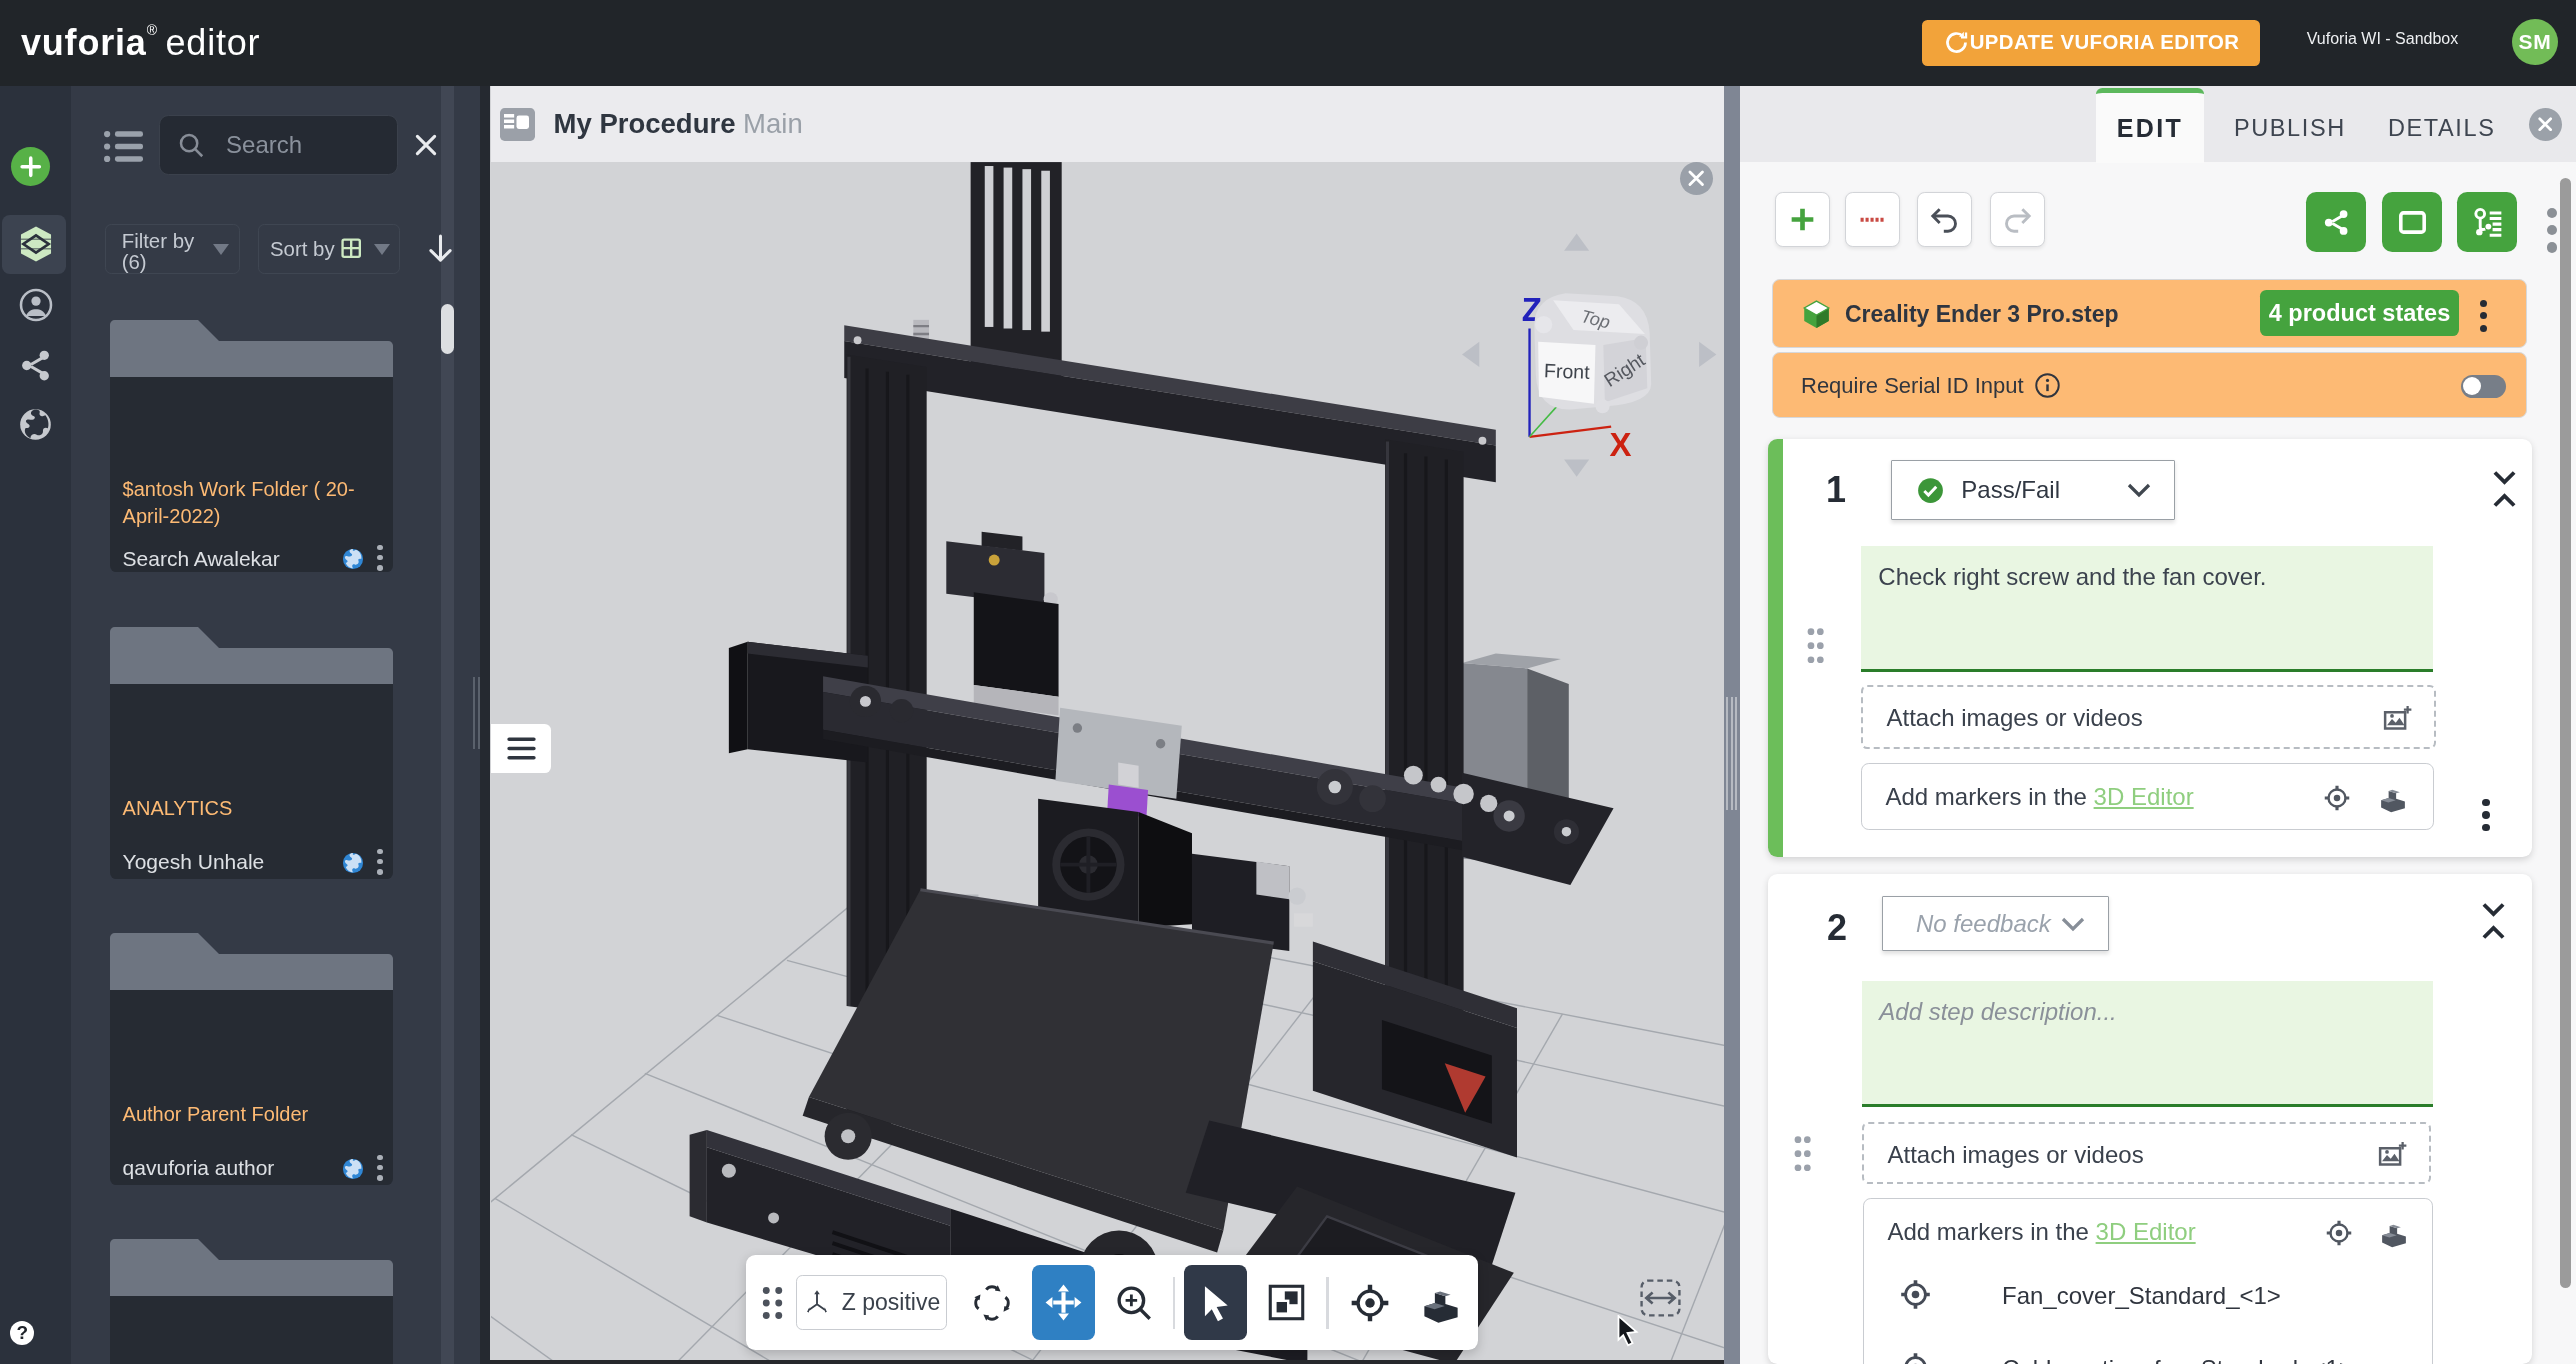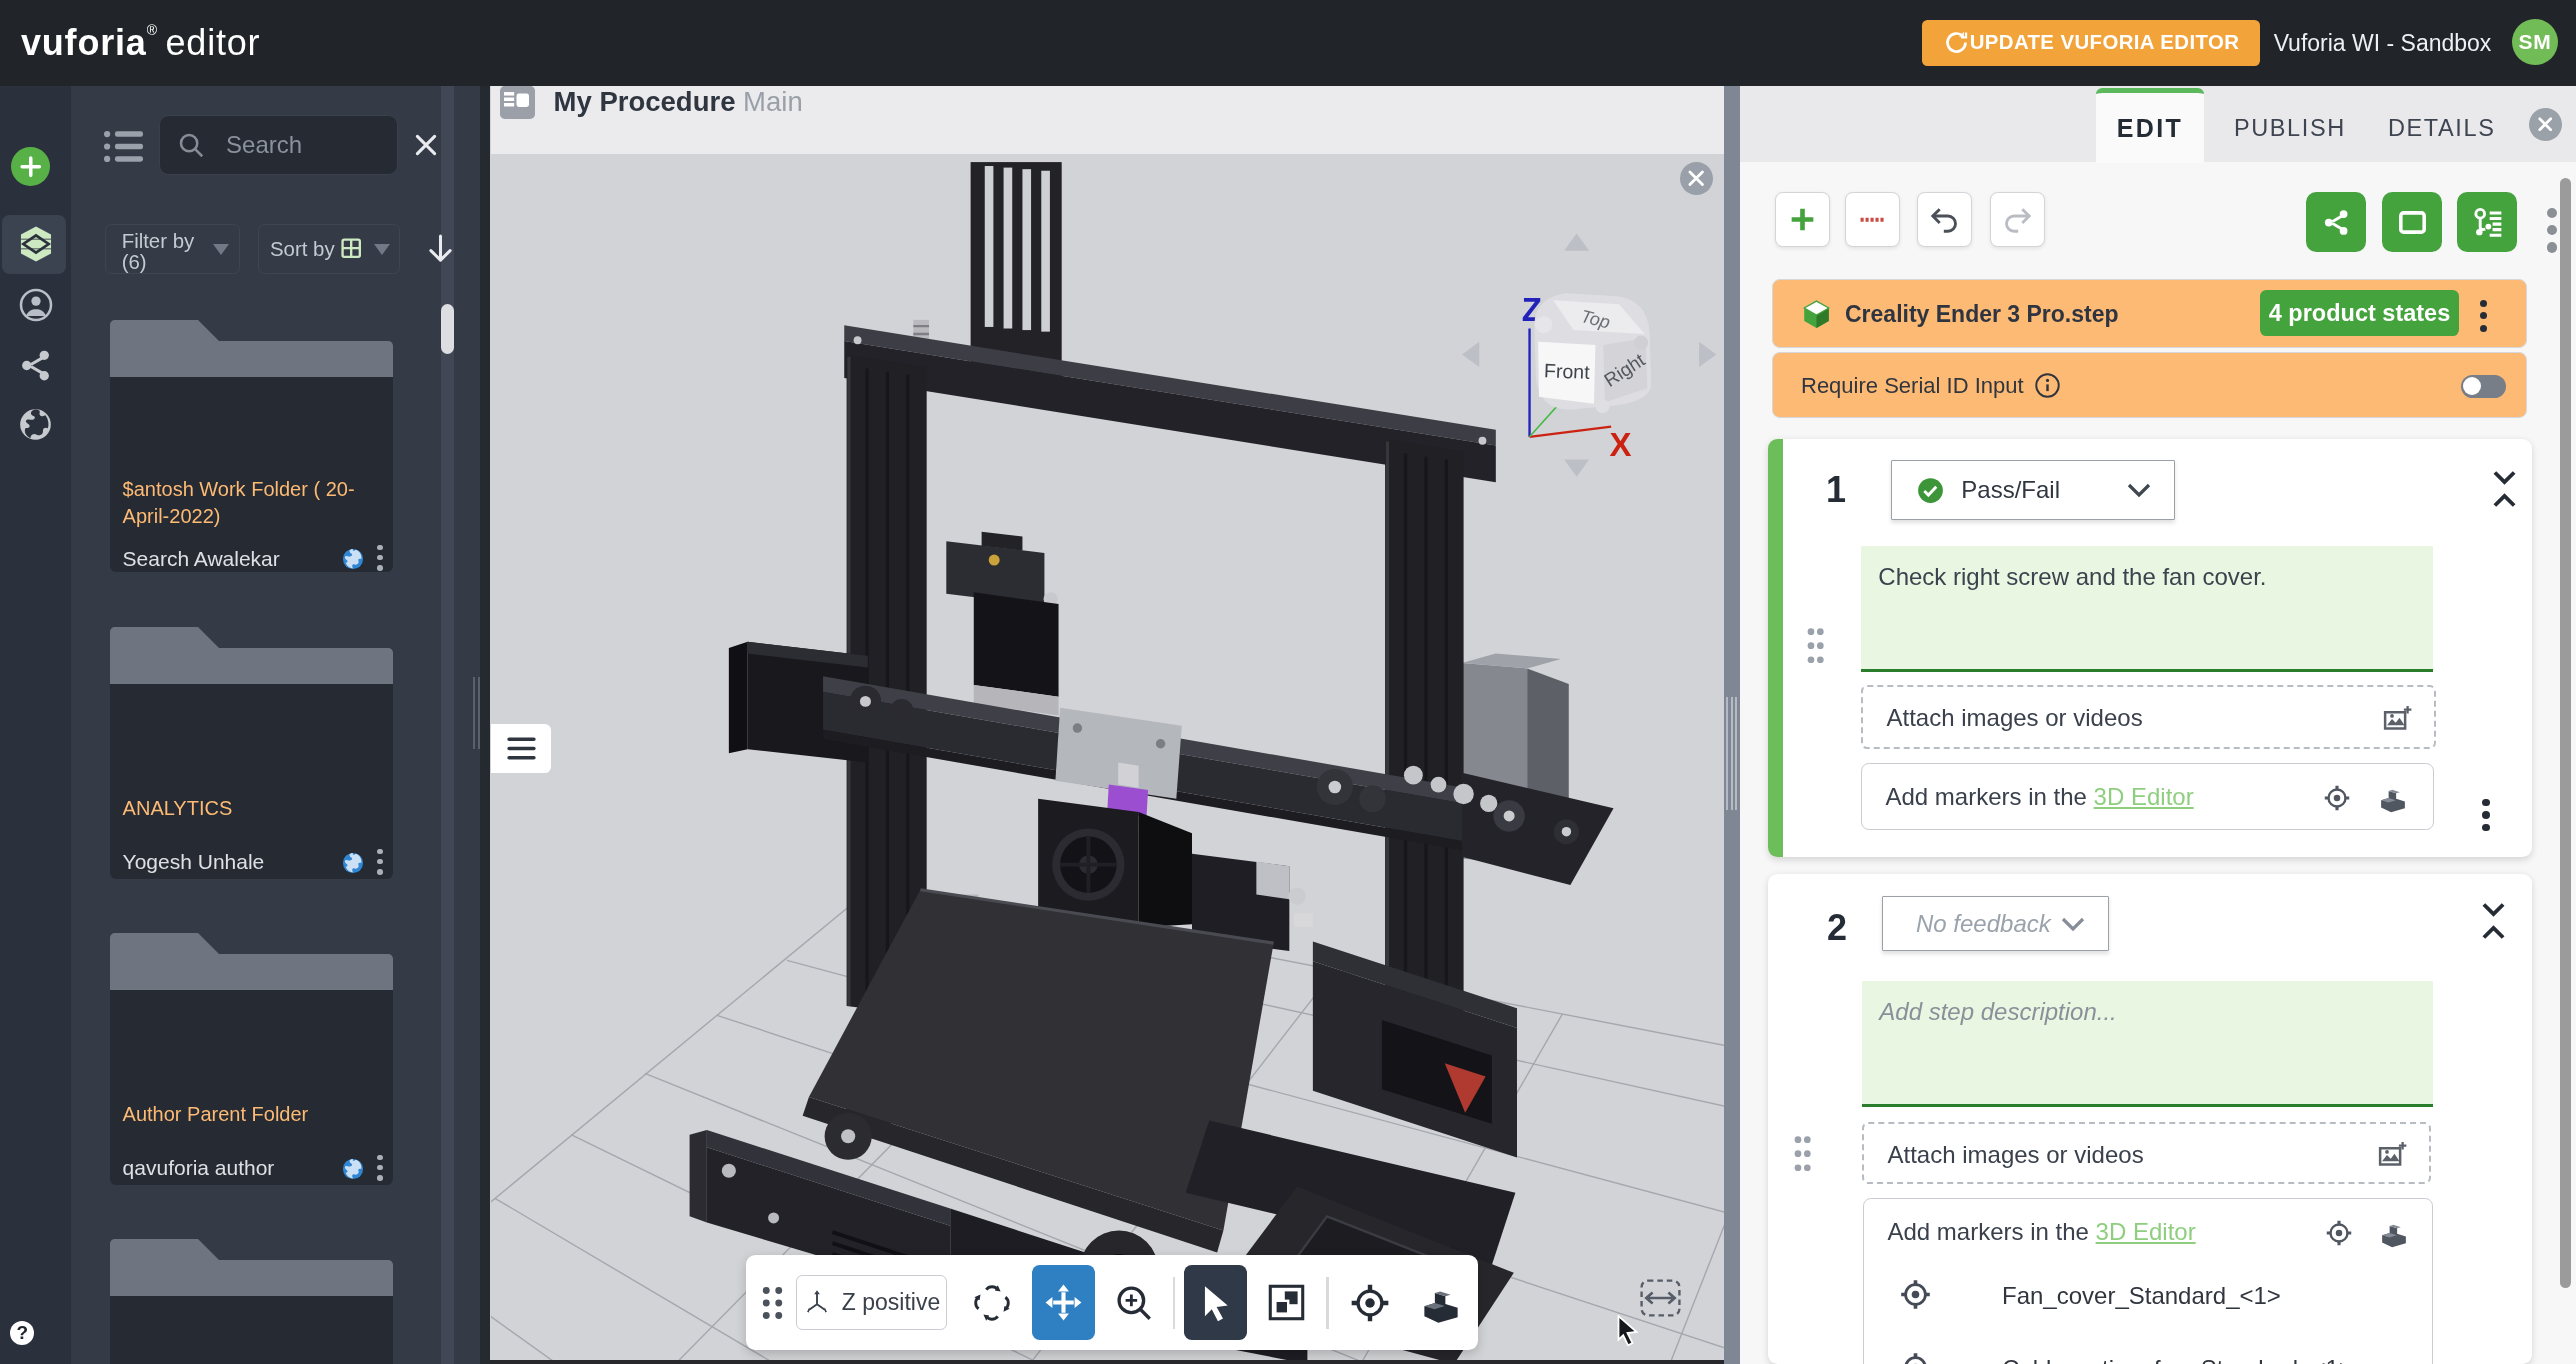--- a/index.html
+++ b/index.html
@@ -14,7 +14,7 @@
 #logo .reg { font-size:14px; vertical-align:20.4px; }
 #logo .ed { font-weight:300; margin-left:7.8px; }
 #updbtn { left:1922px; top:19.6px; width:338px; height:46px; background:#F2A33A; border-radius:5.5px; color:#fff; font-weight:700; font-size:20.4px; letter-spacing:0.4px; white-space:nowrap; display:flex; align-items:center; justify-content:center; gap:0; }
-#orgname { left:2268px; top:30px; width:229px; font-size:23px; text-align:center; color:#eef0f2; white-space:nowrap; }
+#orgname { left:2268px; top:30px; width:229px; font-size:16px; text-align:center; color:#eef0f2; white-space:nowrap; }
 #avatar { left:2512px; top:19px; width:46px; height:46px; border-radius:50%; background:#72BC57; color:#fff; font-weight:700; font-size:21px; display:flex; align-items:center; justify-content:center; letter-spacing:0.8px;}
 
 

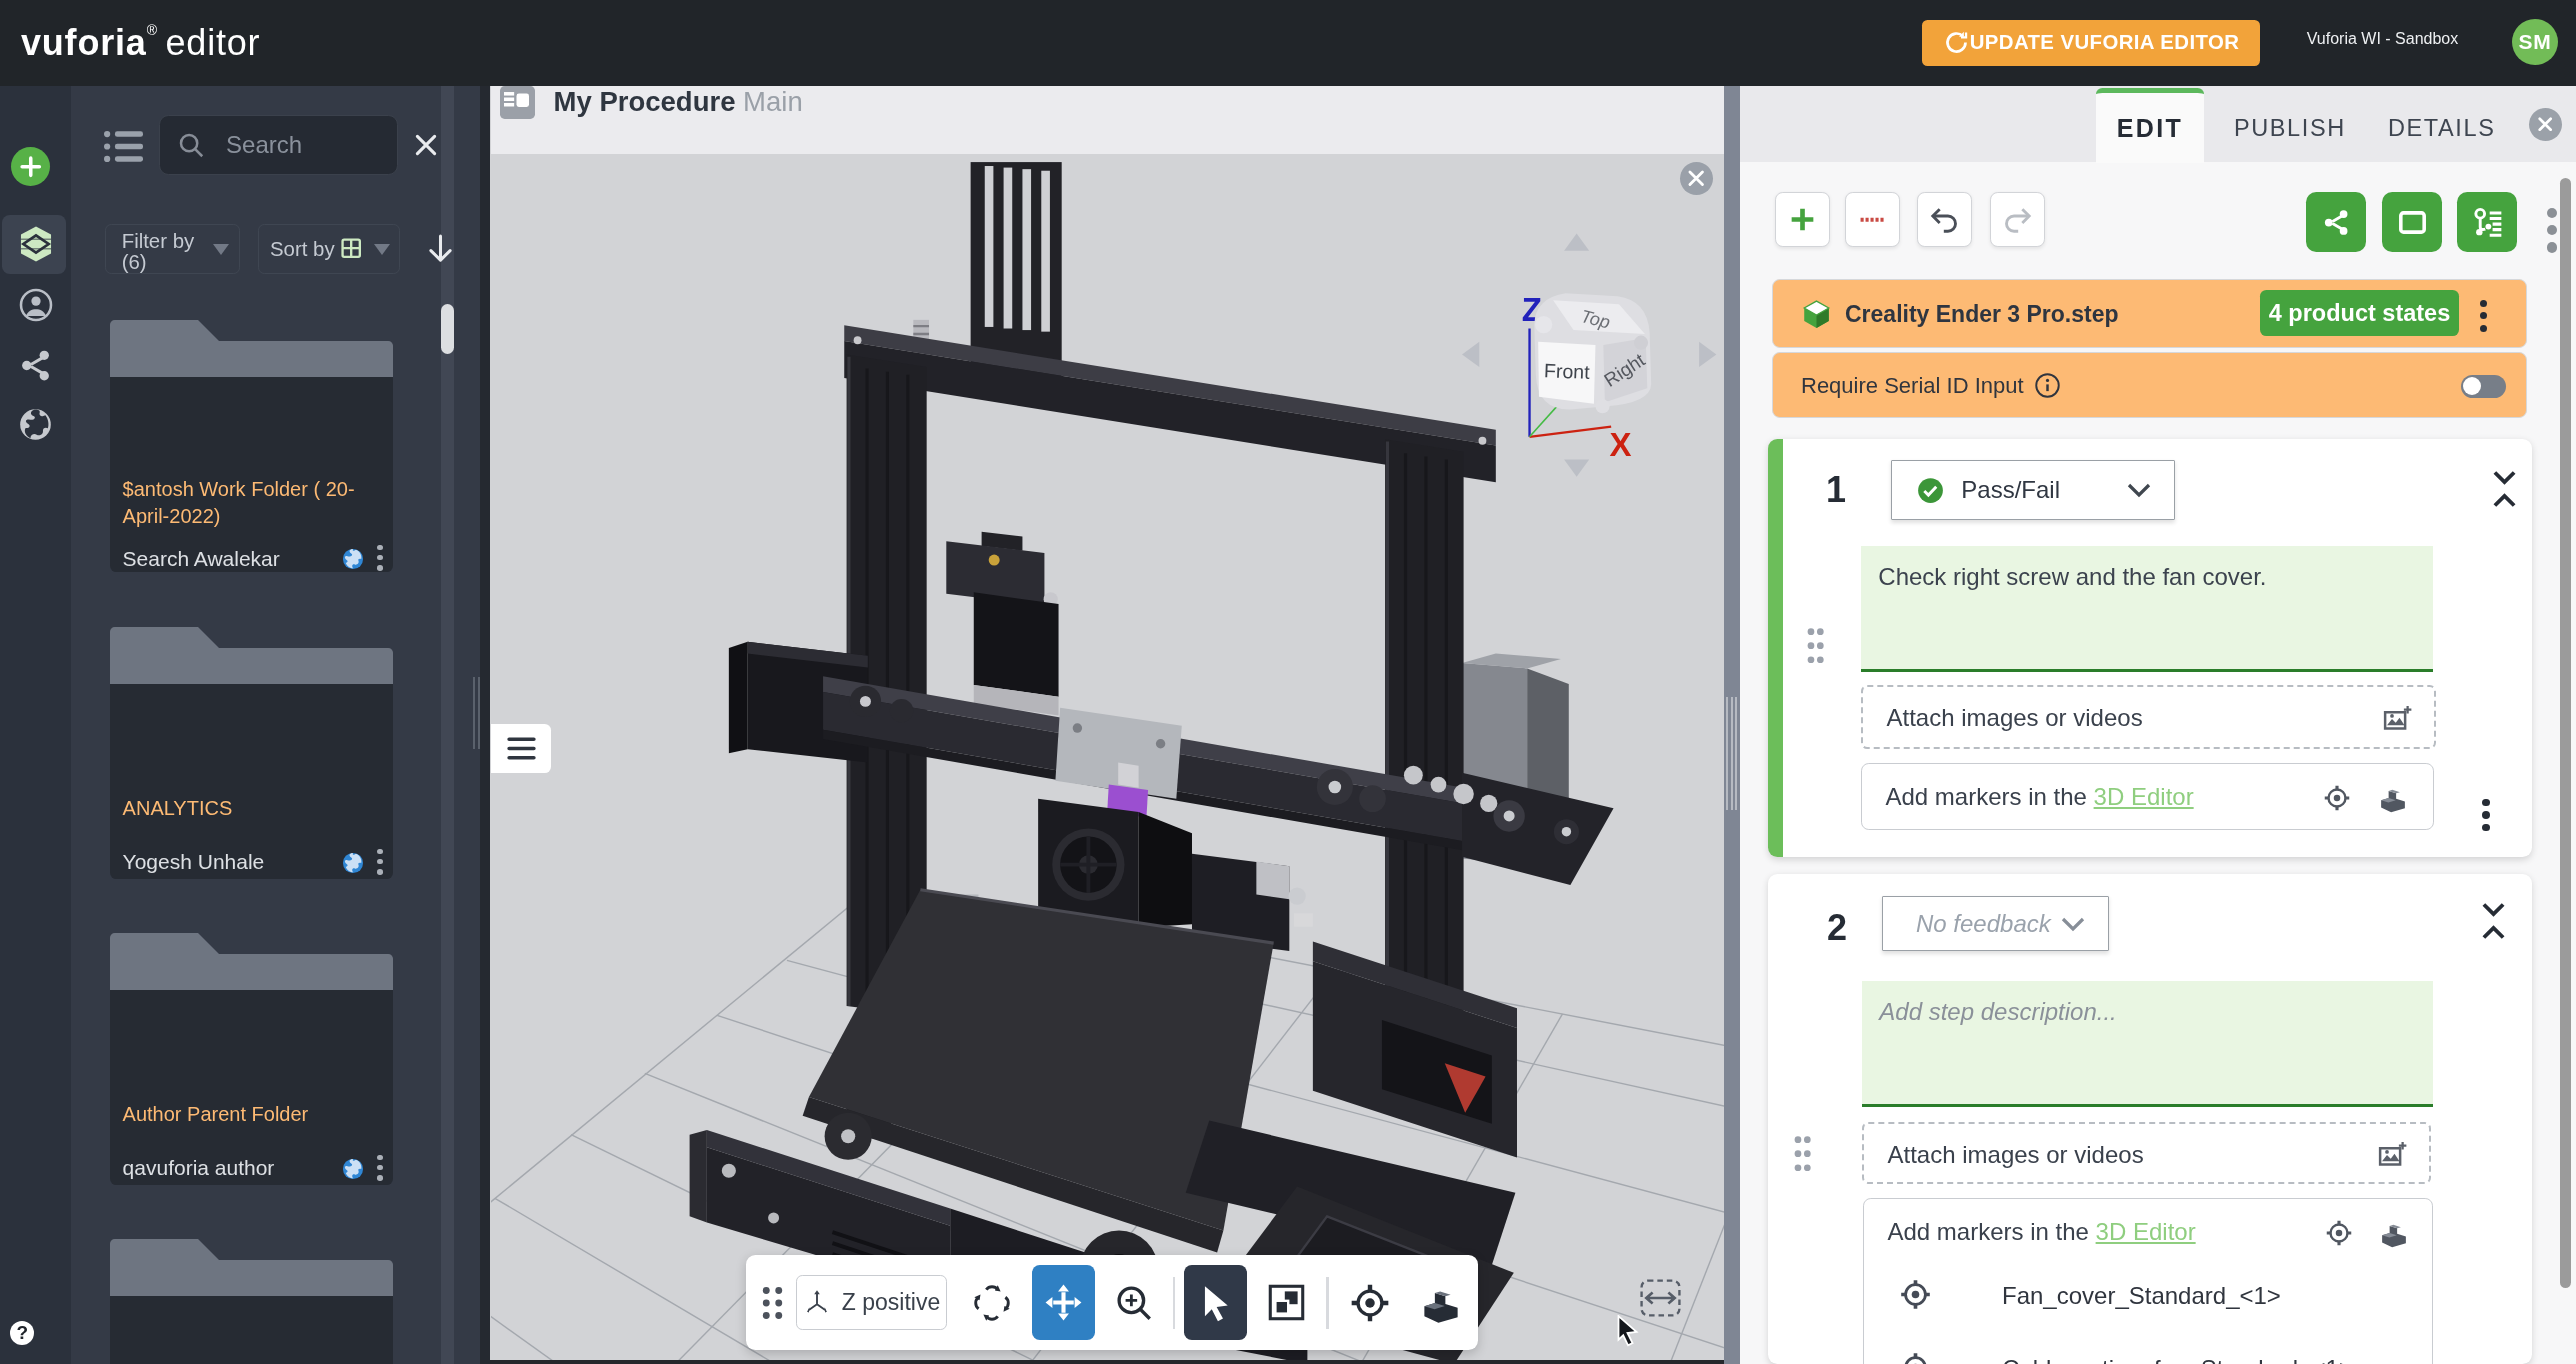--- a/index.html
+++ b/index.html
@@ -56,7 +56,7 @@
 
 
 #viewport { left:491px; top:86px; width:1234px; height:1278px; background:#d2d3d6; }
-#vhead { left:491px; top:86px; width:1234px; height:68px; background:#ebebee; display:flex; }
+#vhead { left:491px; top:86px; width:1234px; height:76px; background:#ebebee; display:flex; align-items:center; }
 #vheadico { margin-left:8.6px; width:35px; height:33px; background:#9ba0a8; border-radius:4.7px; position:relative; }
 #vheadtitle { margin-left:19px; font-size:27.5px; font-weight:700; color:#2f3640; }
 #vheadtitle span { color:#9aa0a8; font-weight:400; }

